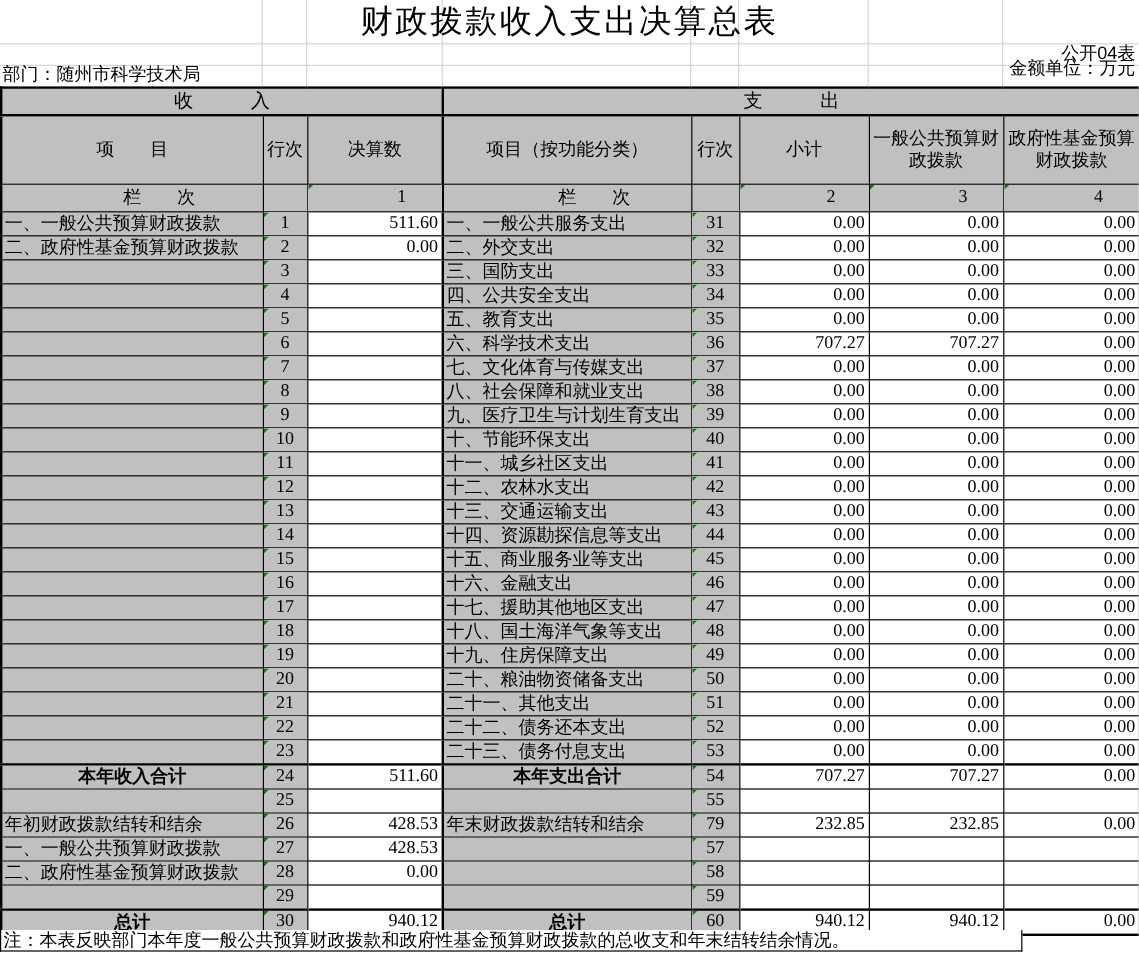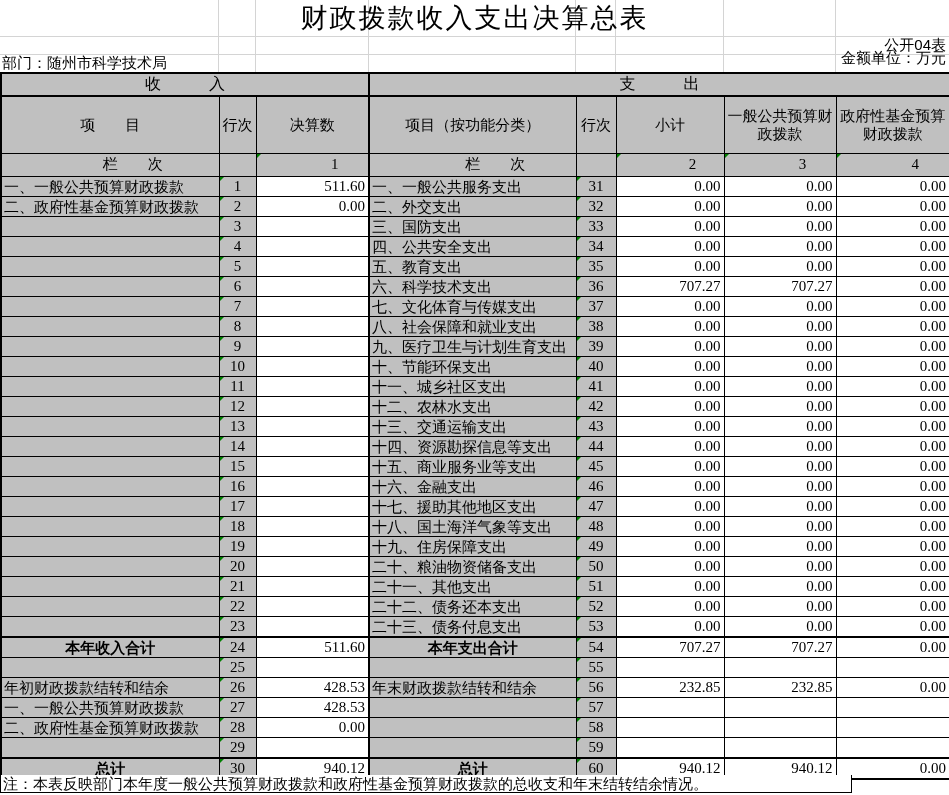--- a/index.html
+++ b/index.html
@@ -375,7 +375,7 @@
           <td class="c-line tri">26</td>
           <td class="c-val">428.53</td>
           <td class="c-lab sep">年末财政拨款结转和结余</td>
-          <td class="c-line tri">56</td>
+          <td class="c-line tri">79</td>
           <td class="c-val">232.85</td>
           <td class="c-val">232.85</td>
           <td class="c-val">0.00</td>

